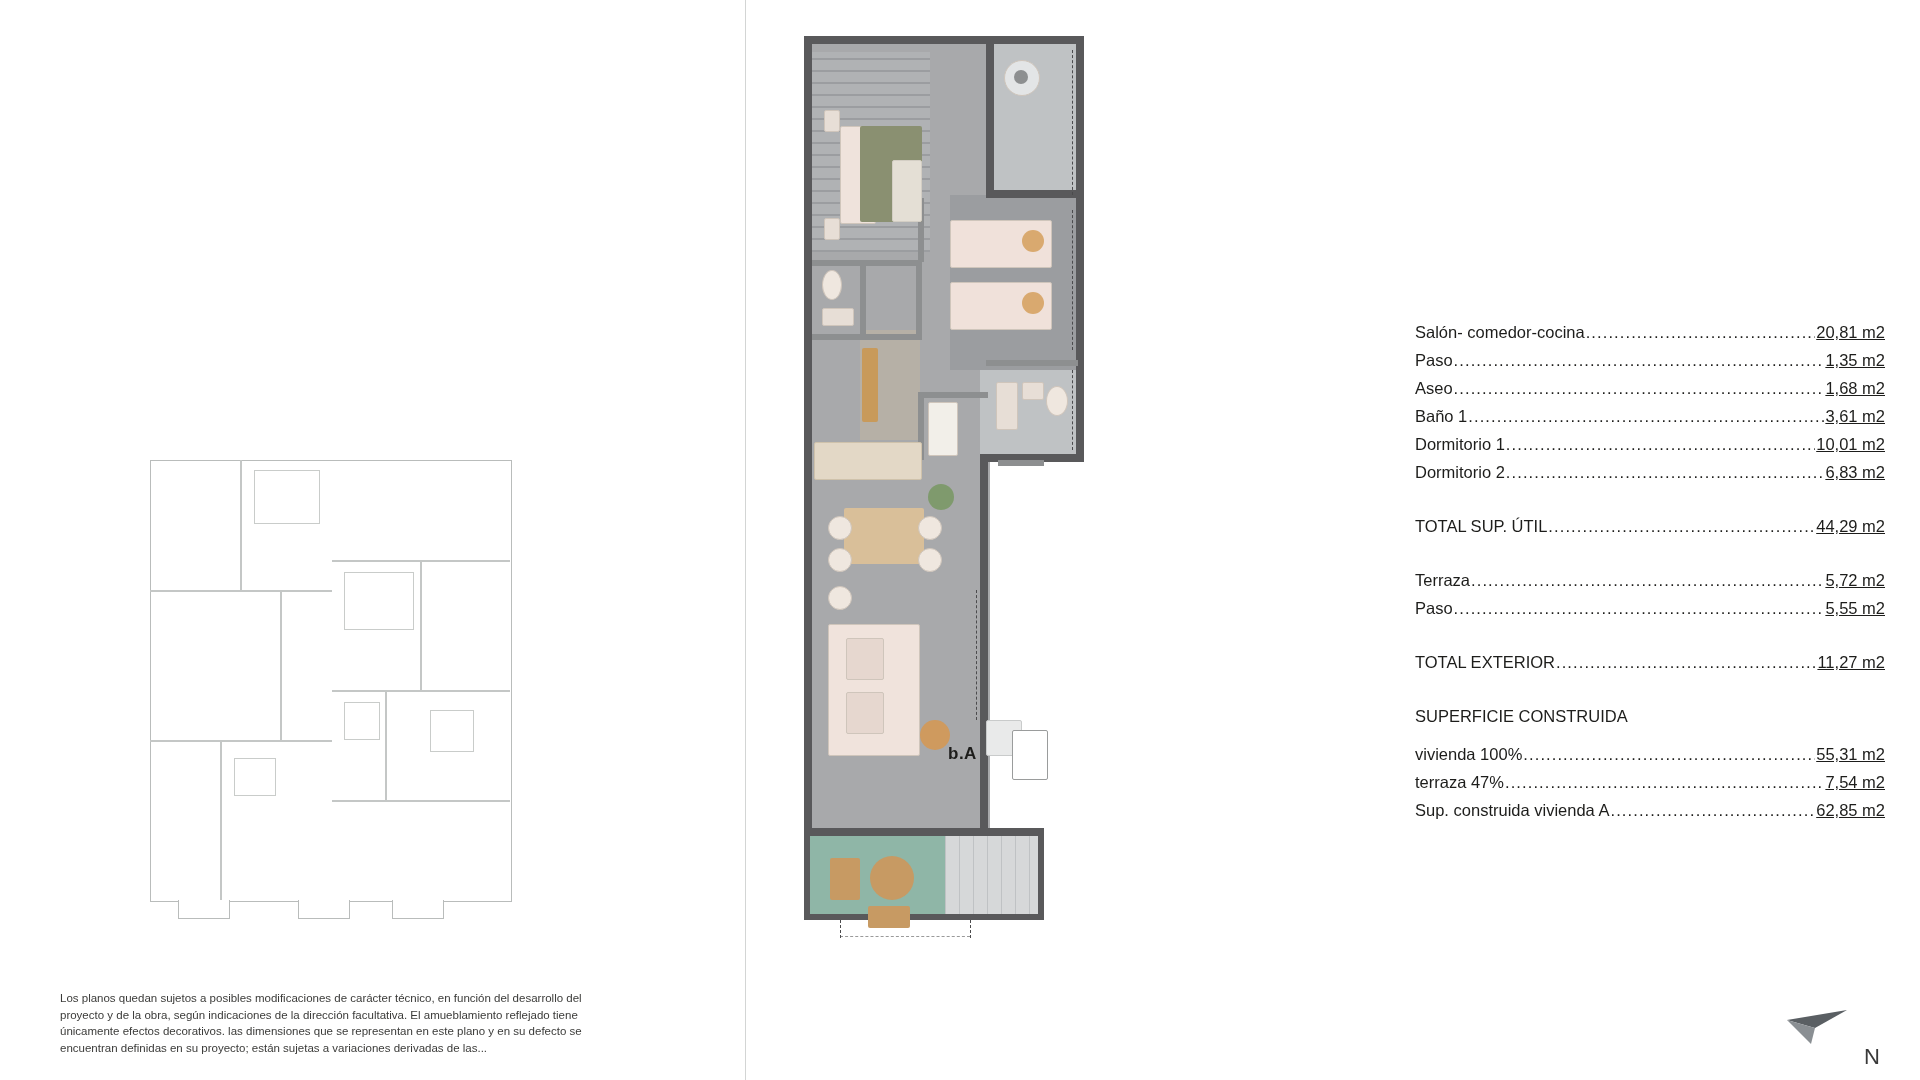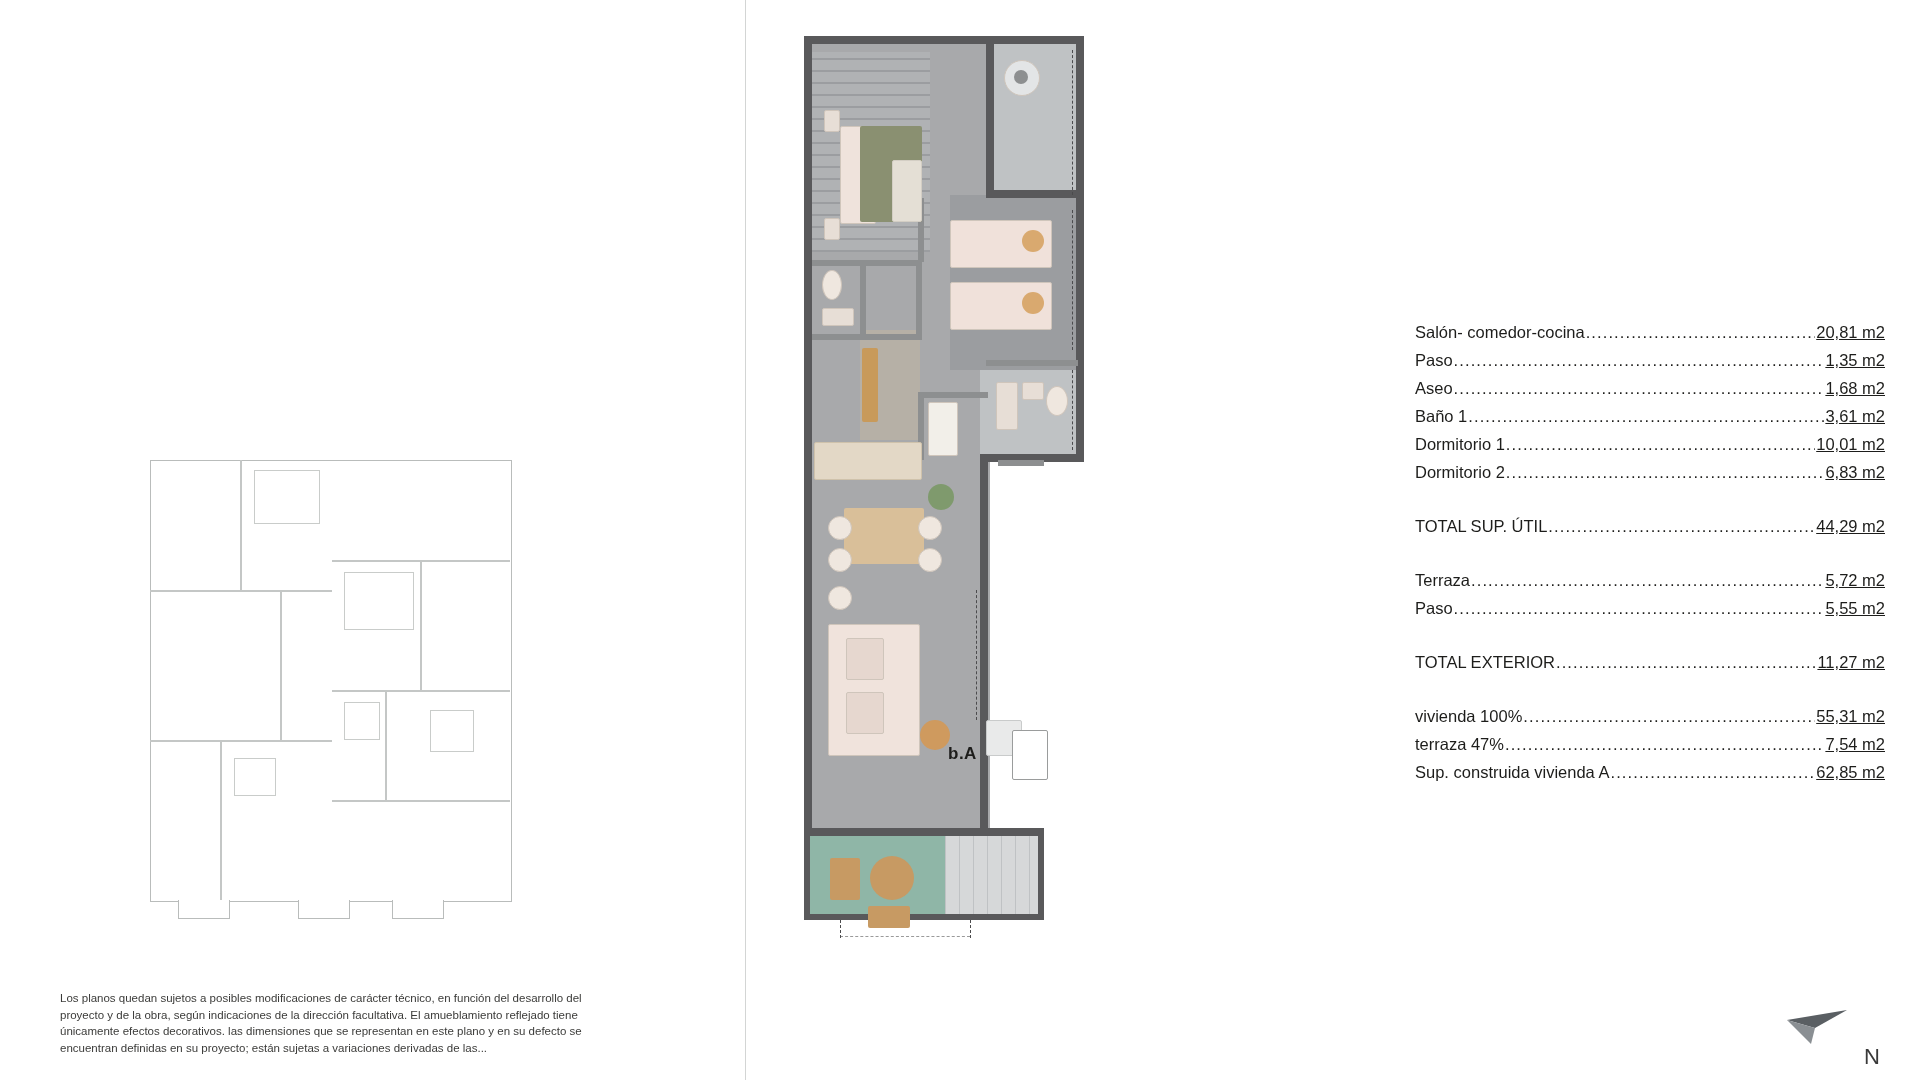--- a/index.html
+++ b/index.html
@@ -429,6 +429,7 @@
 
   <div class="gap-26"></div>
 
+  <div class="section-title">SUPERFICIE CONSTRUIDA</div>
 
   <div class="row">
     <span class="lbl">vivienda 100%</span>

